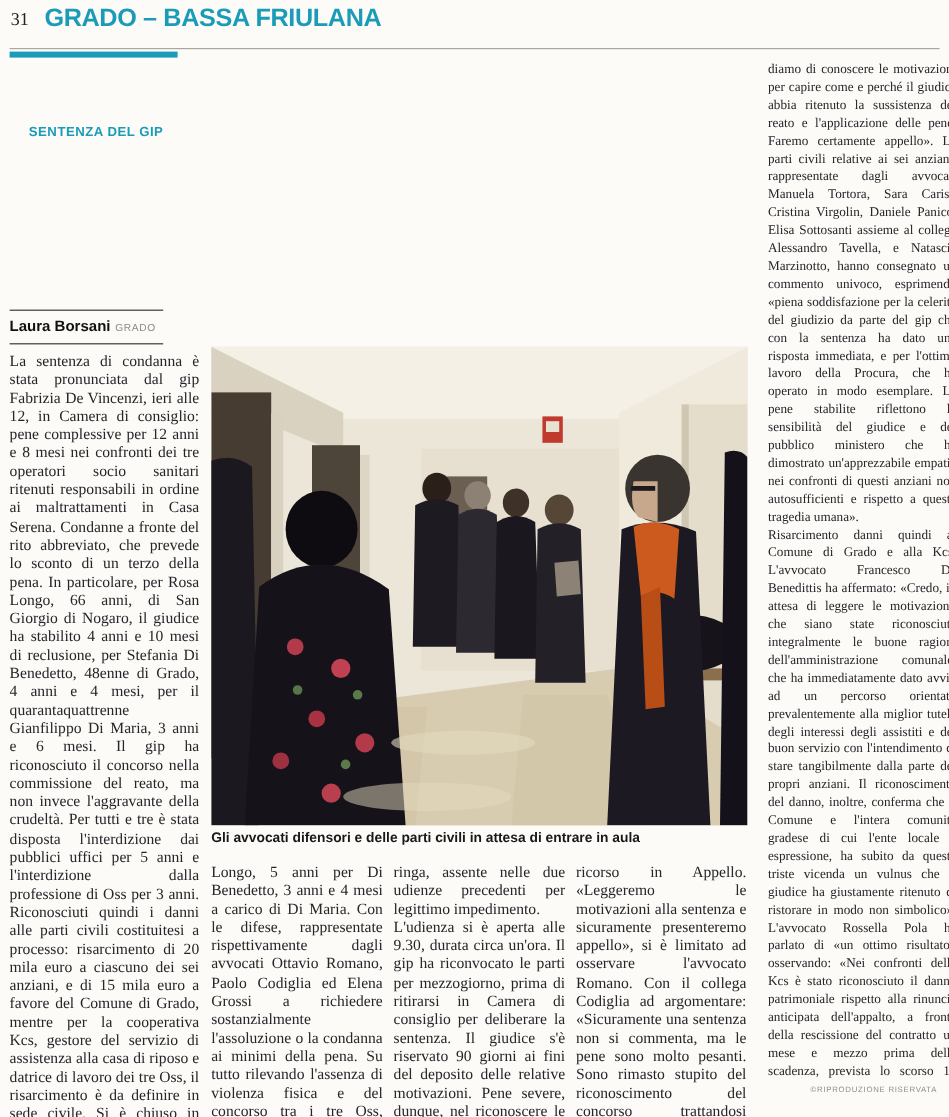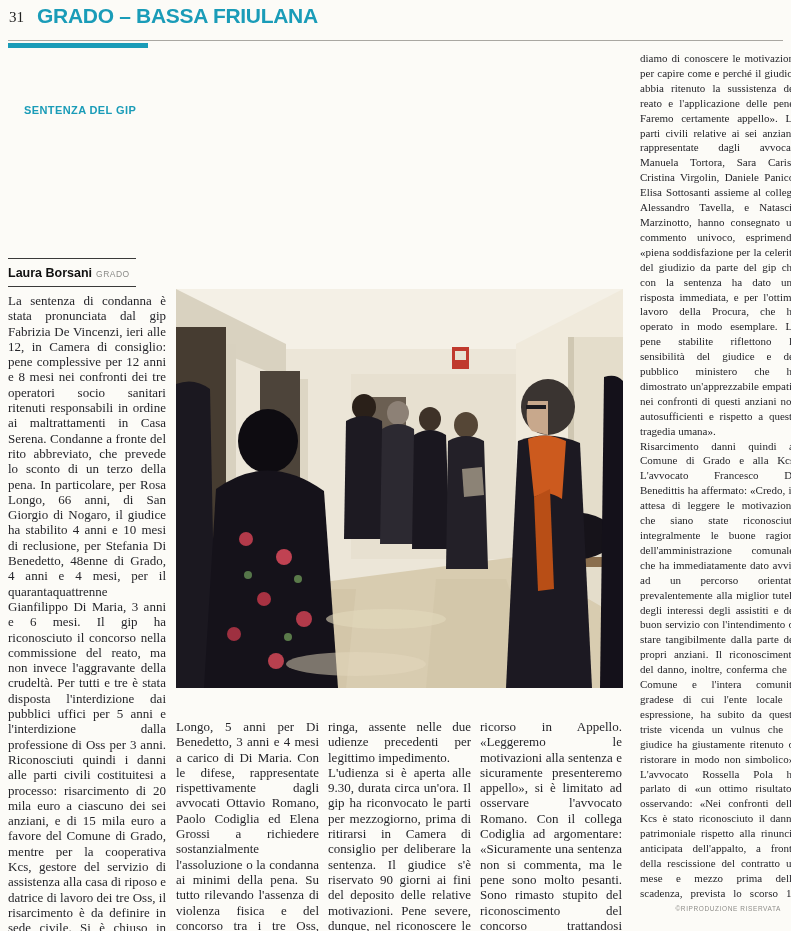--- a/index.html
+++ b/index.html
@@ -172,6 +172,7 @@
       <ellipse cx="180" cy="375" rx="70" ry="12" fill="#e3d8bd" opacity="0.5"></ellipse>
     </svg>
   </div>
+  <div class="caption">Gli avvocati difensori e delle parti civili in attesa di entrare in aula</div>
 
   <div class="bodytext bcol1">Longo, 5 anni per Di Benedetto, 3 anni e 4 mesi a carico di Di Maria. Con le difese, rappresentate rispettivamente dagli avvocati Ottavio Romano, Paolo Codiglia ed Elena Grossi a richiedere sostanzialmente l'assoluzione o la condanna ai minimi della pena. Su tutto rilevando l'assenza di violenza fisica e del concorso tra i tre Oss, nell'escludere una volontà e un accordo comuni. Quanto ribadito ieri dall'avvocato Codiglia nel corso della sua ar-</div>
   <div class="bodytext bcol2">ringa, assente nelle due udienze precedenti per legittimo impedimento.

